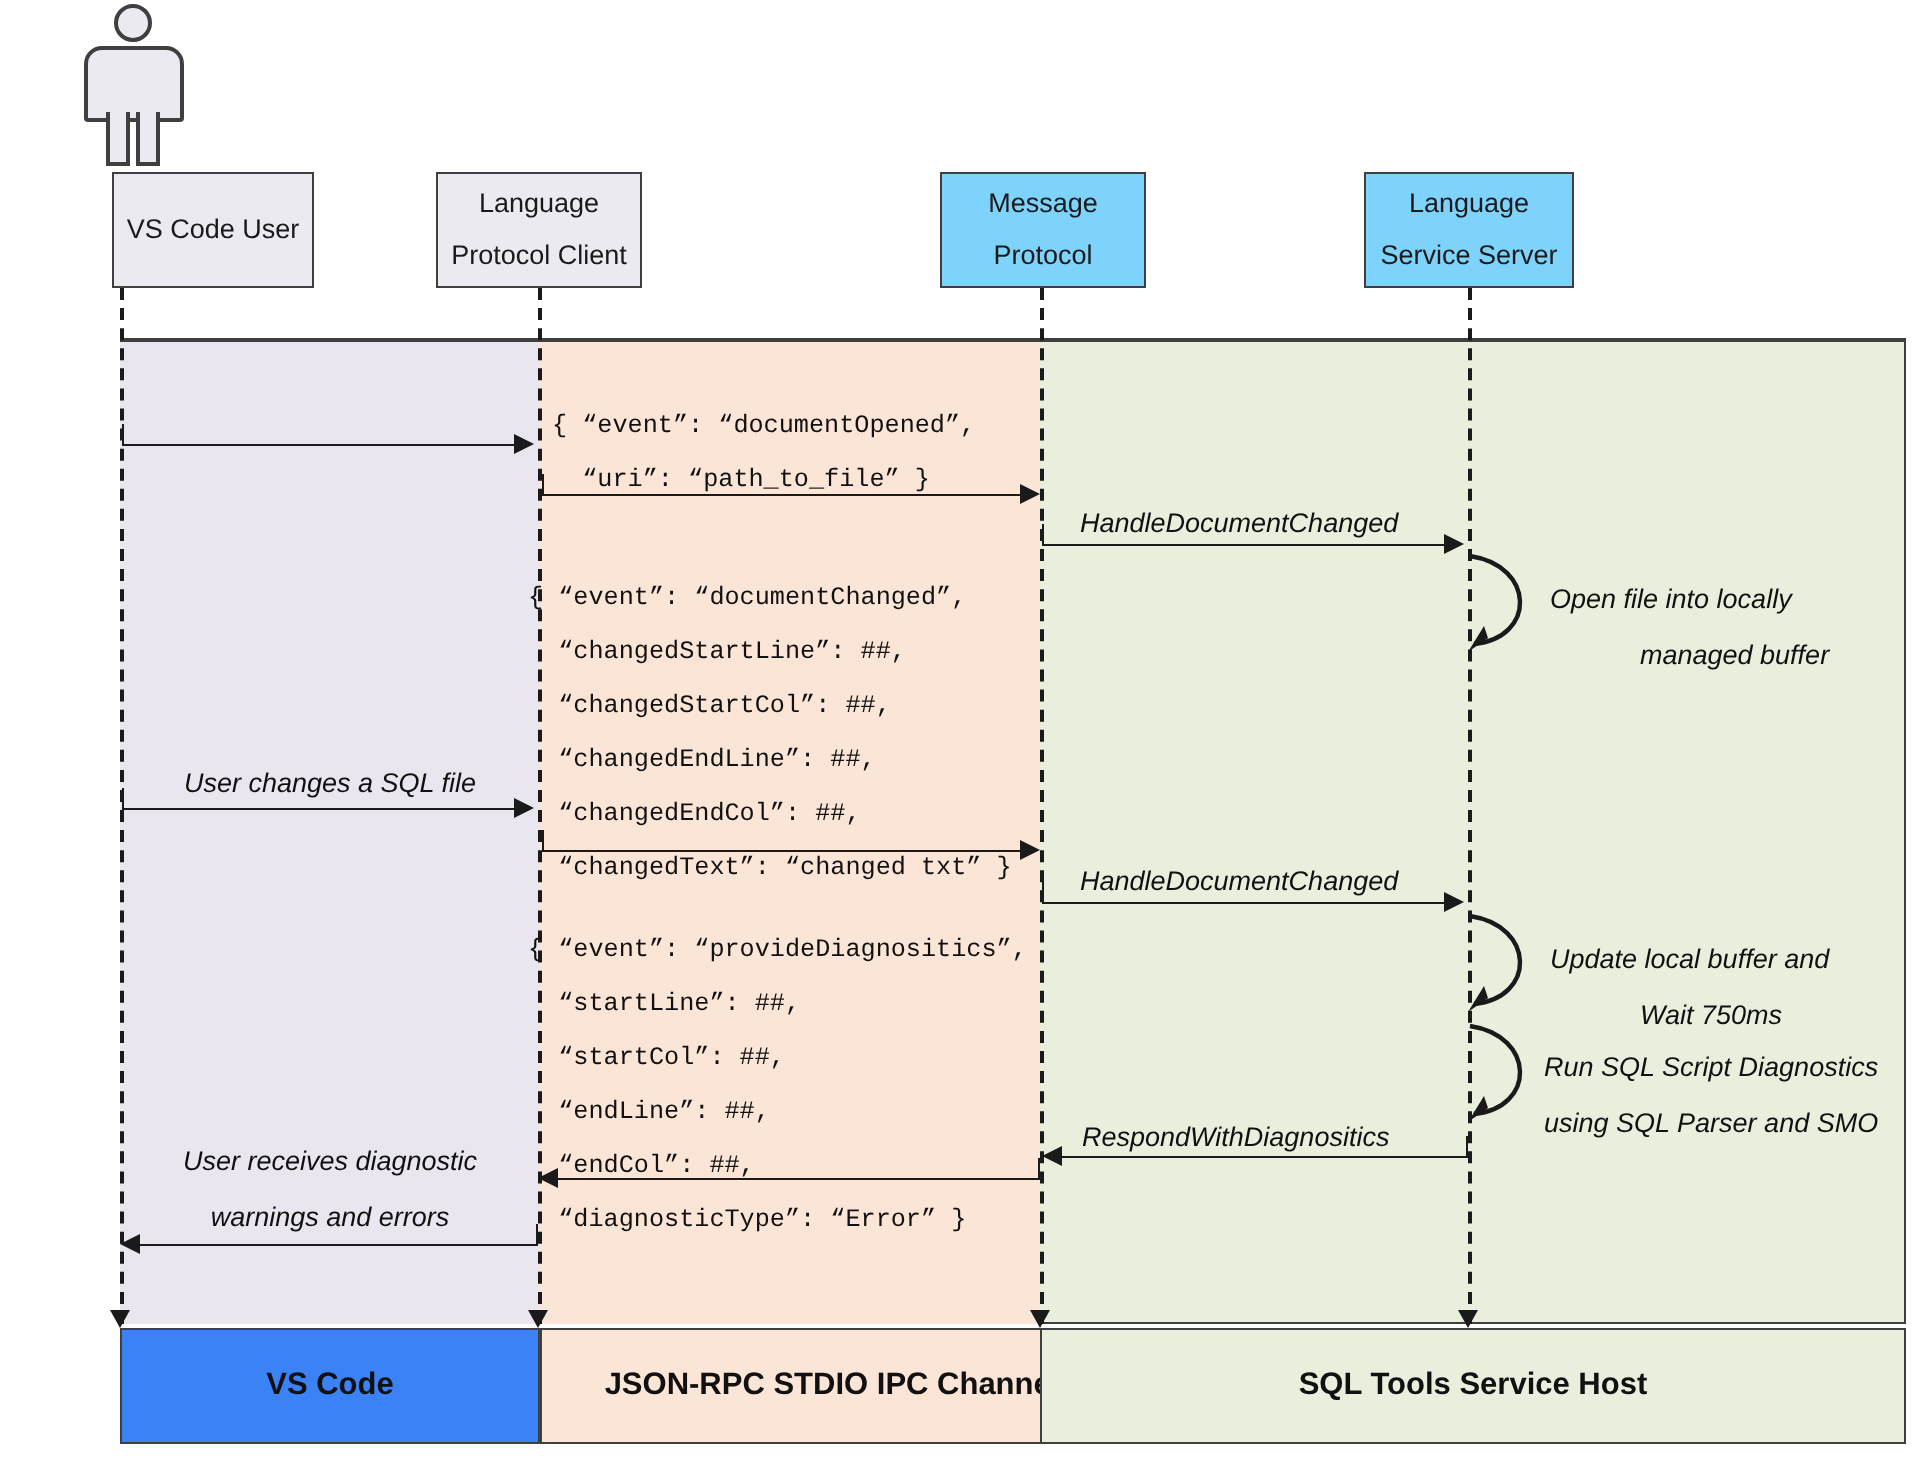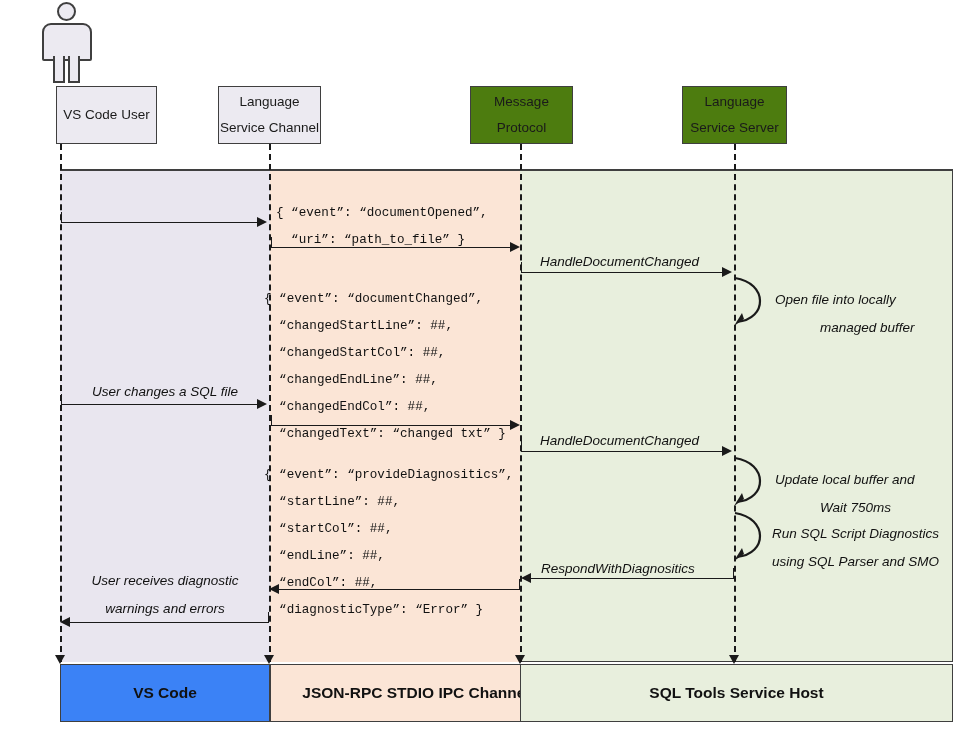--- a/index.html
+++ b/index.html
@@ -71,7 +71,7 @@
     text-align: center;
   }
   .lifebox.purple { background: #eceaf1; }
-  .lifebox.green  { background: #4d7c0f; }
+  .lifebox.green  { background: #7dd3fc; }
 
   
   .lifeline {

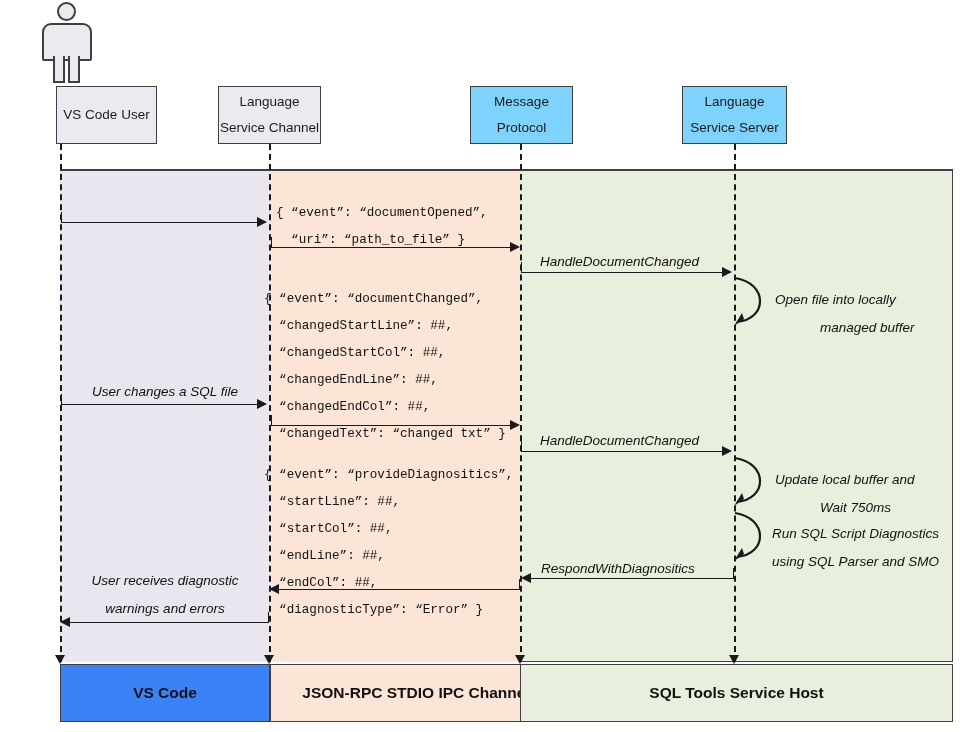--- a/index.html
+++ b/index.html
@@ -174,7 +174,7 @@
 
   <div class="lifebox purple" style="left:218px; top:86px; width:103px; height:58px;">
     <span>Language</span>
-    <span>Service Channel</span>
+    <span>Protocol Client</span>
   </div>
 
   <div class="lifebox green" style="left:470px; top:86px; width:103px; height:58px;">

